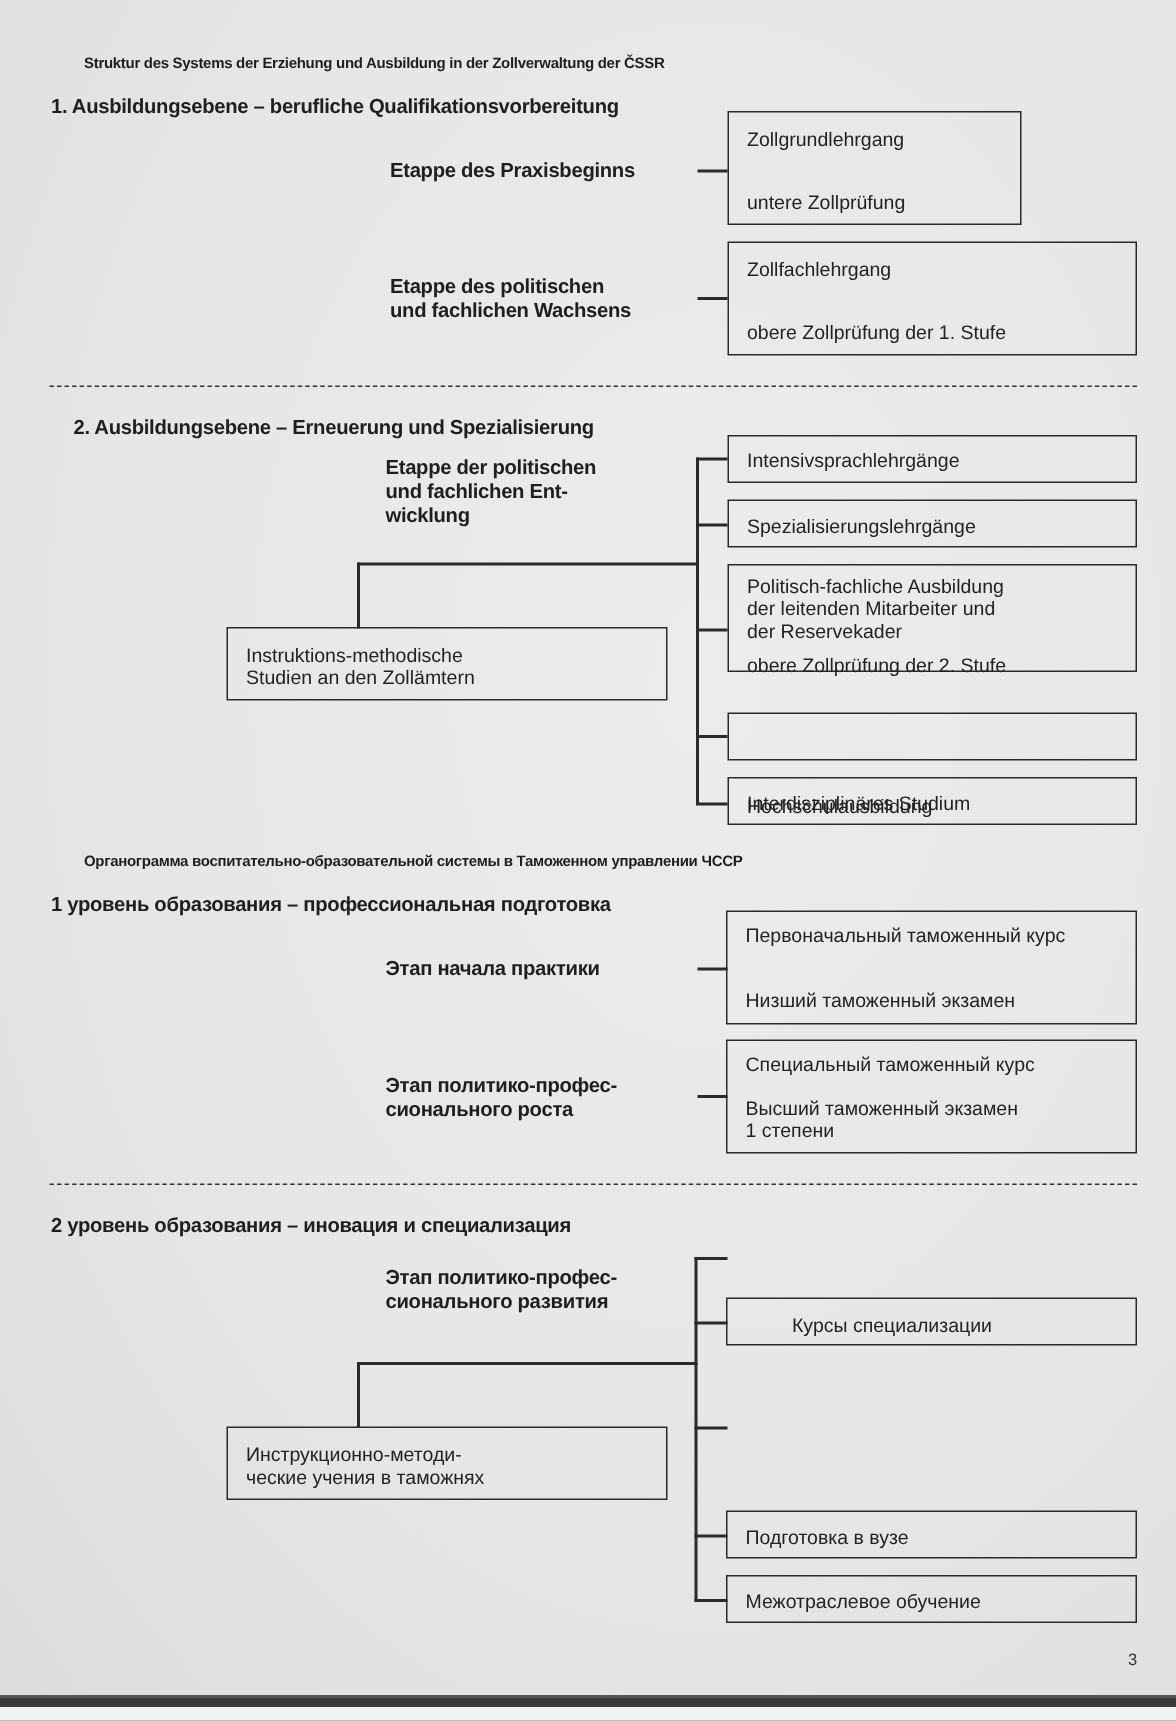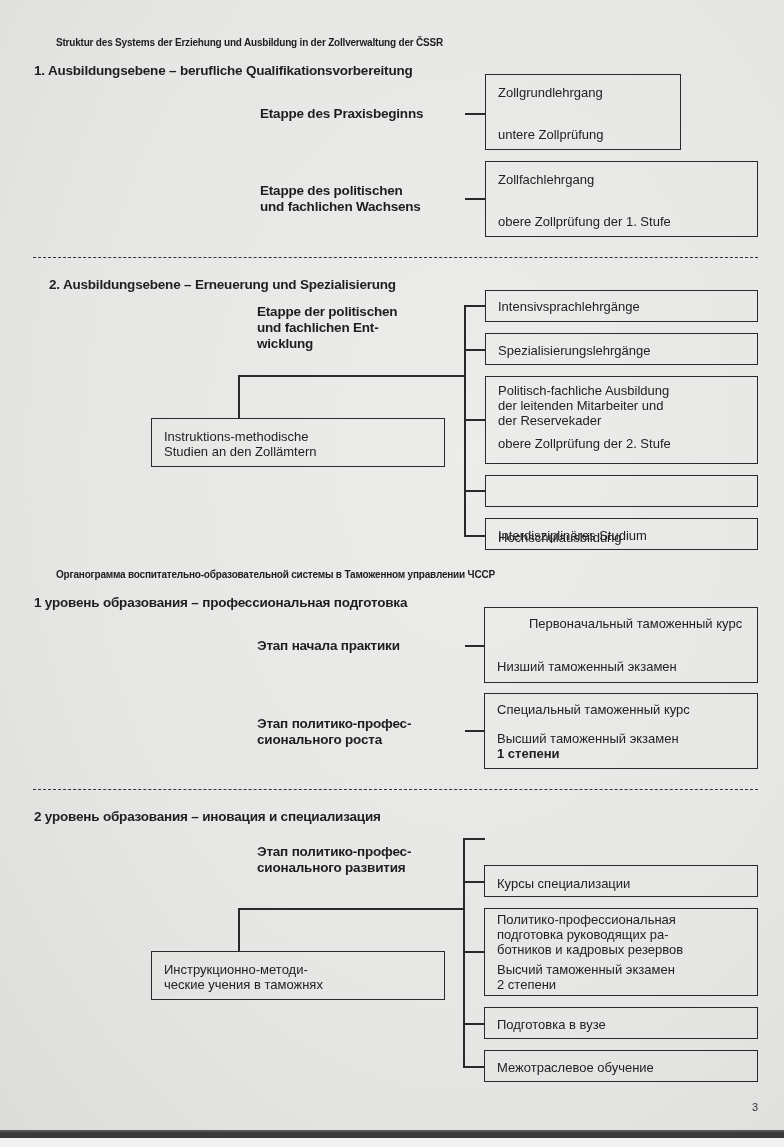--- a/index.html
+++ b/index.html
@@ -89,7 +89,7 @@
     <span class="t" style="top:9px;">Spezialisierungslehrgänge</span>
   </div>
   <div class="hl" style="left:464px;top:419px;width:21px;"></div>
-  <div class="box" style="left:485px;top:376px;width:273px;height:88px;">
+  <div class="box" style="left:485px;top:376px;width:273px;height:72px;">
     <span class="t" style="top:6px;">Politisch-fachliche Ausbildung</span>
     <span class="t" style="top:21px;">der leitenden Mitarbeiter und</span>
     <span class="t" style="top:36px;">der Reservekader</span>

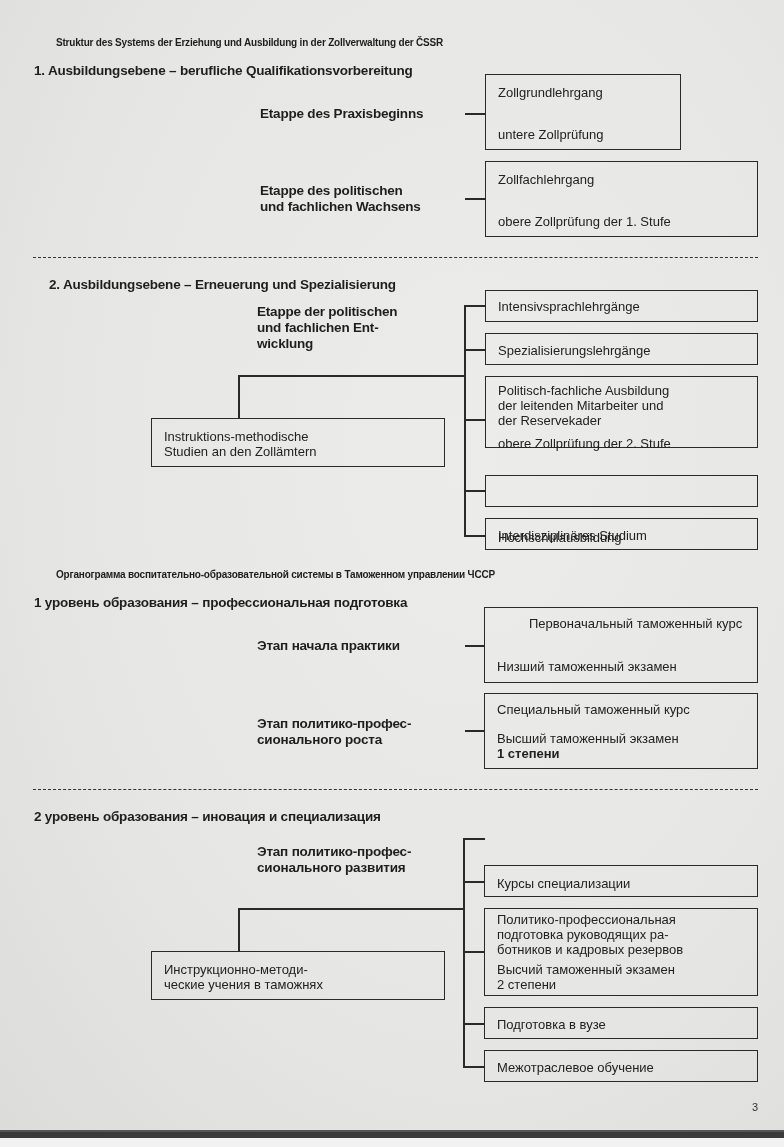--- a/index.html
+++ b/index.html
@@ -110,7 +110,7 @@
   <div class="abs stage" style="left:257px;top:638px;">Этап начала практики</div>
   <div class="hl" style="left:465px;top:645px;width:20px;"></div>
   <div class="box" style="left:484px;top:607px;width:274px;height:76px;">
-    <span class="t" style="top:8px;margin-left:32px;">Первоначальный таможенный курс</span>
+    <span class="t" style="top:8px;">Первоначальный таможенный курс</span>
     <span class="t" style="top:51px;">Низший таможенный экзамен</span>
   </div>
 

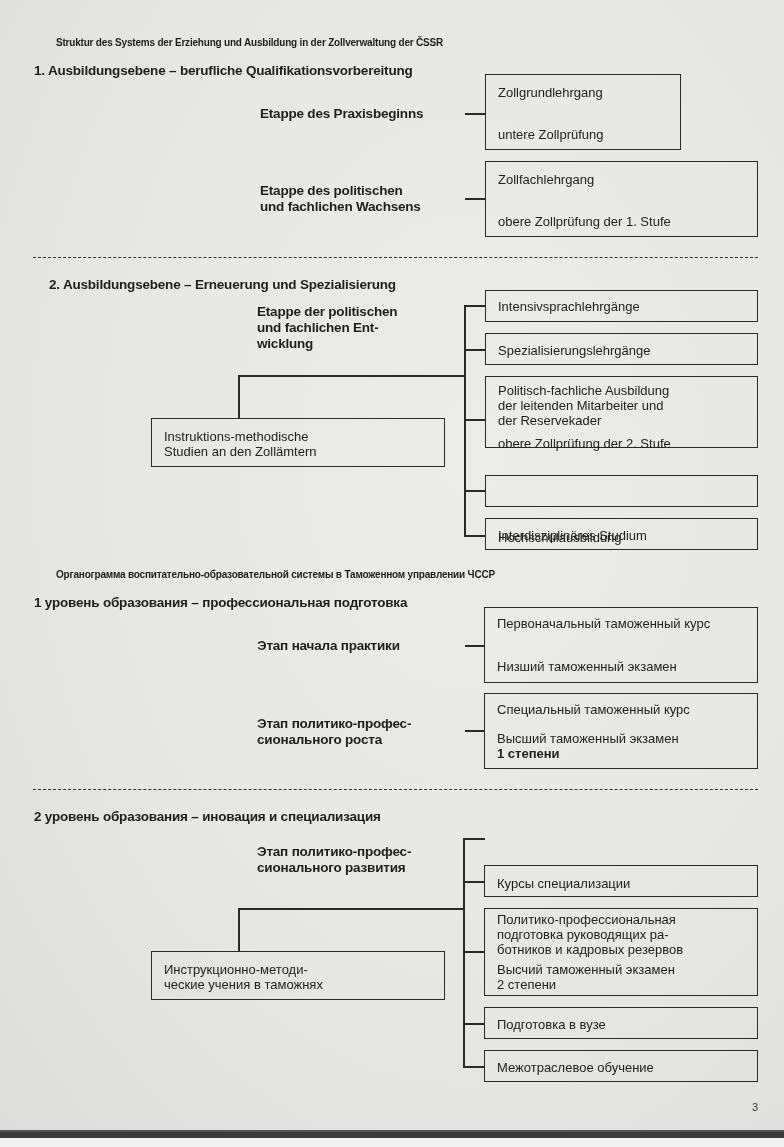--- a/index.html
+++ b/index.html
@@ -122,7 +122,7 @@
   <div class="box" style="left:484px;top:693px;width:274px;height:76px;">
     <span class="t" style="top:8px;">Специальный таможенный курс</span>
     <span class="t" style="top:37px;">Высший таможенный экзамен</span>
-    <span class="t" style="top:52px;font-weight:bold;">1 степени</span>
+    <span class="t" style="top:52px;">1 степени</span>
   </div>
 
   <div class="dash" style="top:789px;"></div>

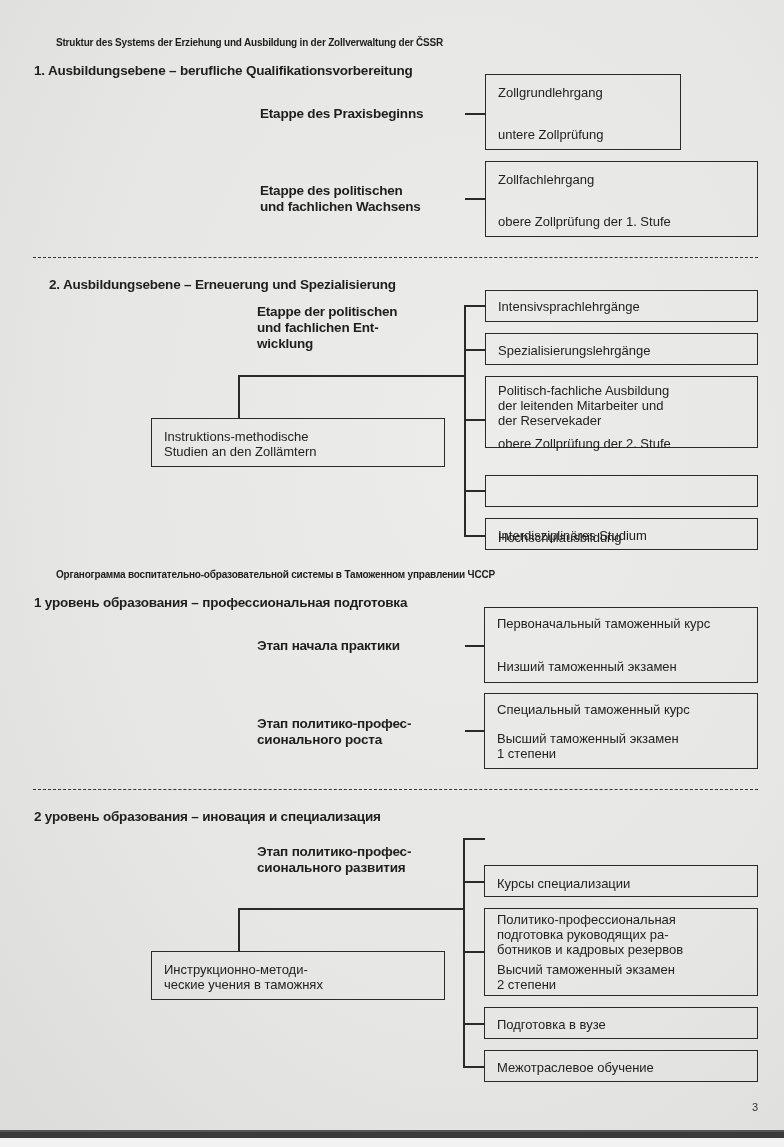--- a/index.html
+++ b/index.html
@@ -144,7 +144,7 @@
   <div class="hl" style="left:463px;top:838px;width:22px;"></div>
   <div class="hl" style="left:463px;top:881px;width:22px;"></div>
   <div class="box" style="left:484px;top:865px;width:274px;height:32px;">
-    <span class="t" style="top:10px;">Курсы специализации</span>
+    <span class="t" style="top:10px;margin-left:31px;">Курсы специализации</span>
   </div>
   <div class="hl" style="left:463px;top:951px;width:22px;"></div>
   <div class="box" style="left:484px;top:908px;width:274px;height:88px;">

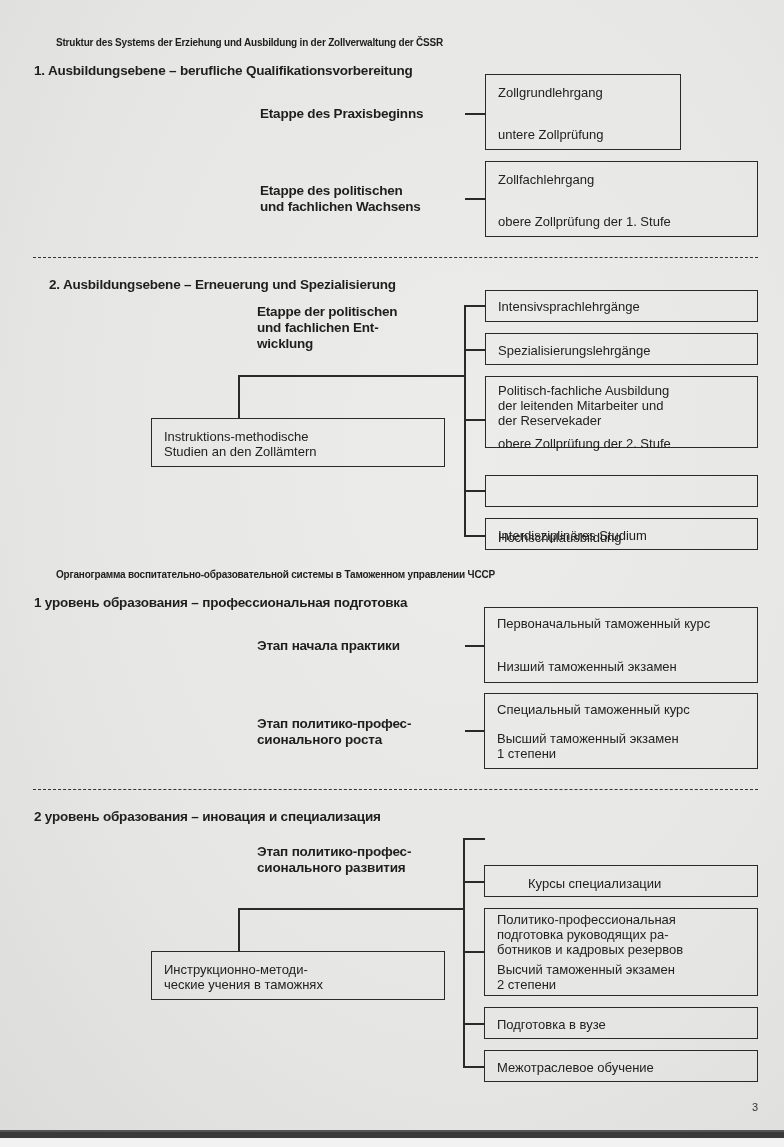--- a/index.html
+++ b/index.html
@@ -147,13 +147,6 @@
     <span class="t" style="top:10px;margin-left:31px;">Курсы специализации</span>
   </div>
   <div class="hl" style="left:463px;top:951px;width:22px;"></div>
-  <div class="box" style="left:484px;top:908px;width:274px;height:88px;">
-    <span class="t" style="top:3px;">Политико-профессиональная</span>
-    <span class="t" style="top:18px;">подготовка руководящих ра-</span>
-    <span class="t" style="top:33px;">ботников и кадровых резервов</span>
-    <span class="t" style="top:53px;">Высчий таможенный экзамен</span>
-    <span class="t" style="top:68px;">2 степени</span>
-  </div>
   <div class="hl" style="left:463px;top:1023px;width:22px;"></div>
   <div class="box" style="left:484px;top:1007px;width:274px;height:32px;">
     <span class="t" style="top:9px;">Подготовка в вузе</span>

